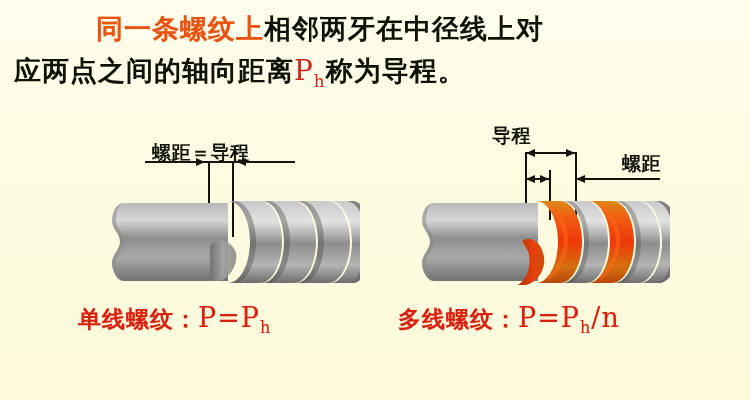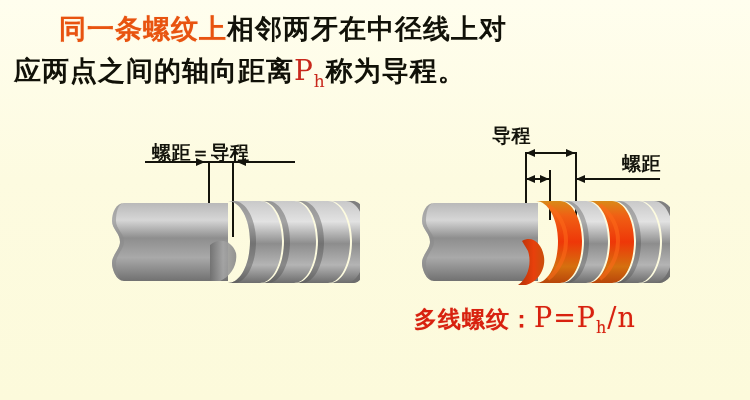--- a/index.html
+++ b/index.html
@@ -37,7 +37,7 @@
     letter-spacing: 1px;
     white-space: nowrap;
   }
-  .title-line.l1 { padding-left: 59px; }
+  .title-line.l1 { padding-left: 96px; }
   .title-line.l2 { padding-left: 14px; }
   .hl-orange {
     color: #e8530f;

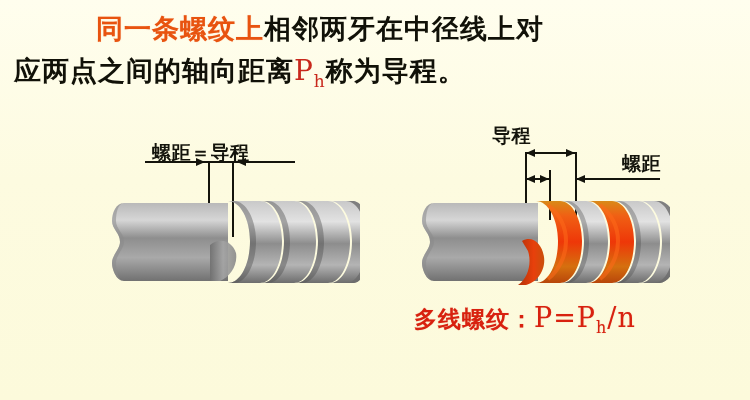--- a/index.html
+++ b/index.html
@@ -187,6 +187,9 @@
     <path d="M236 16 C248 16 256 34 256 56 C256 80 248 98 236 98 L244 98 C254 96 260 80 260 56 C260 34 254 18 244 16 Z" fill="#6b6b6b" opacity=".8"></path>
   </svg>
 
+  <div class="caption cap-left">
+    <span>单线螺纹：</span><span class="formula"><span>P=P</span><span class="sub">h</span></span>
+  </div>
 
   <div class="dim-label" style="left:492px; top:123px;">导程</div>
 

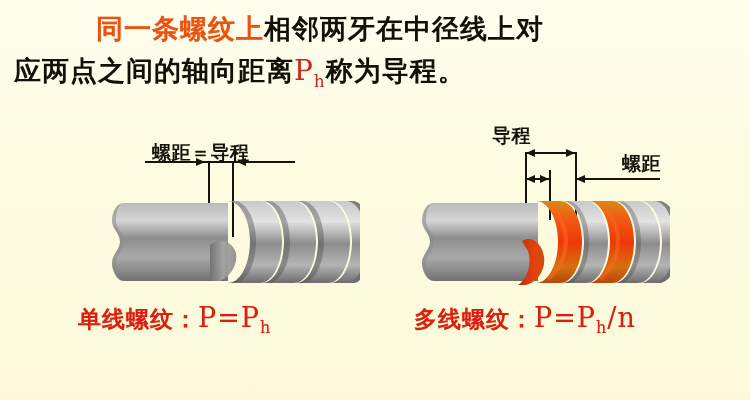--- a/index.html
+++ b/index.html
@@ -109,7 +109,7 @@
     vertical-align: sub;
   }
   .cap-left  { left: 78px;  top: 302px; }
-  .cap-right { left: 398px; top: 302px; margin-left: 16px; }
+  .cap-right { left: 398px; top: 302px; }
 </style>
 </head>
 <body>

